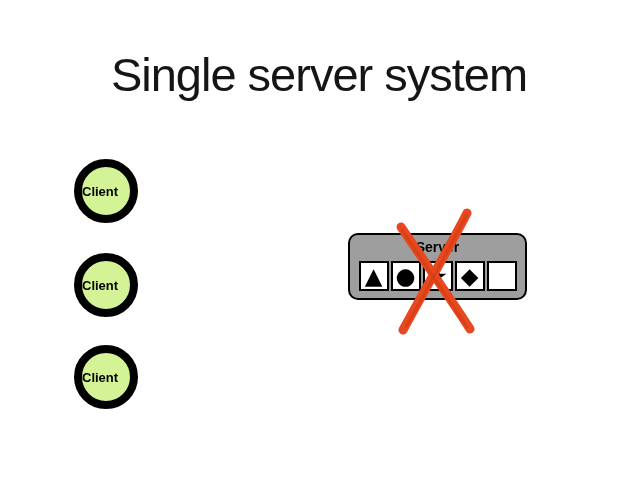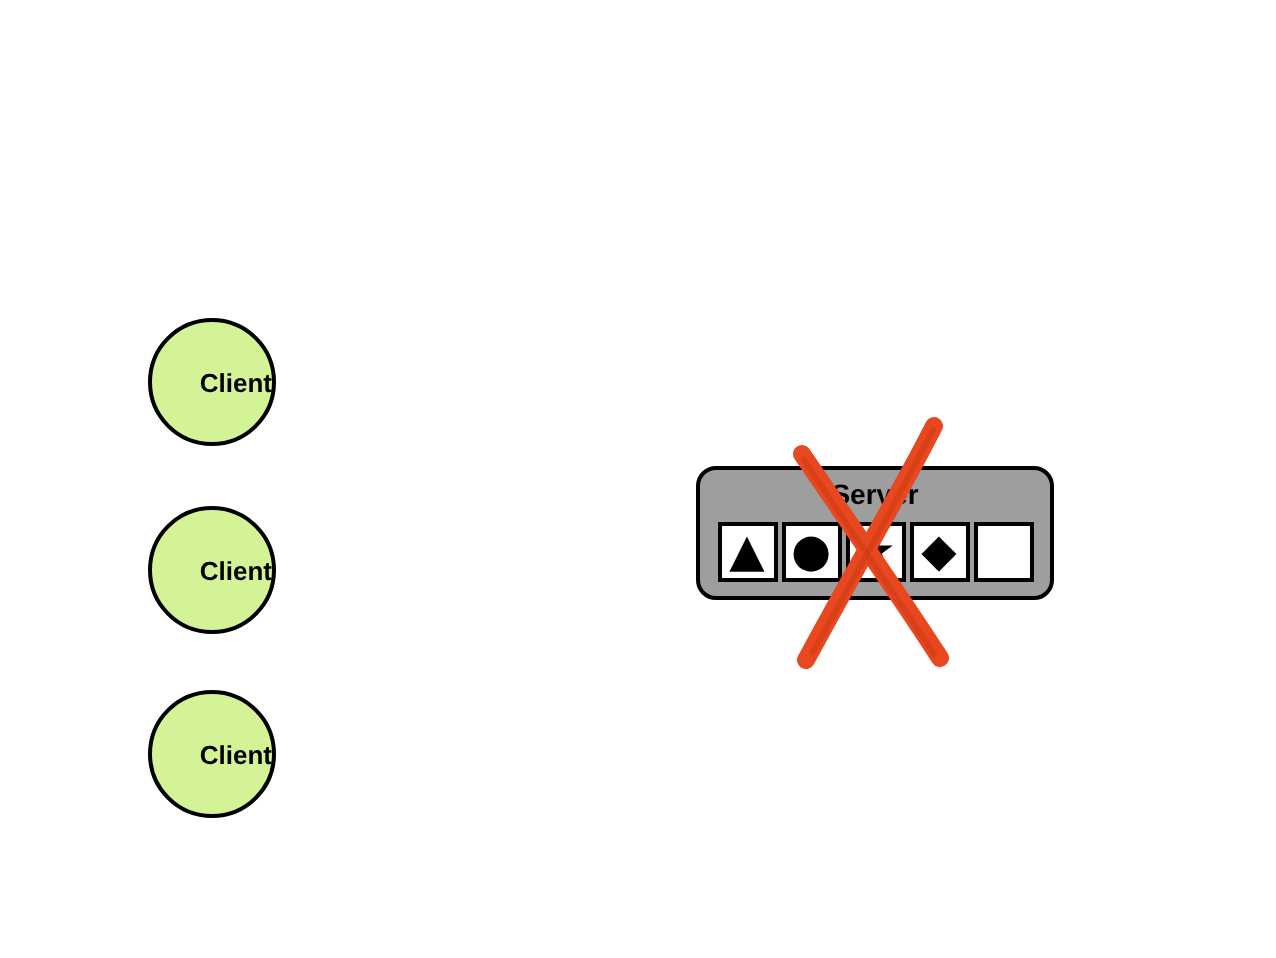--- a/index.html
+++ b/index.html
@@ -118,6 +118,7 @@
 
 <div class="slide">
 
+  <h1 class="slide-title">Single server system</h1>
 
   <div class="client-node client-1" style="background: rgb(212, 242, 150); border-color: rgb(0, 0, 0);">
     <span class="node-label">Client</span>

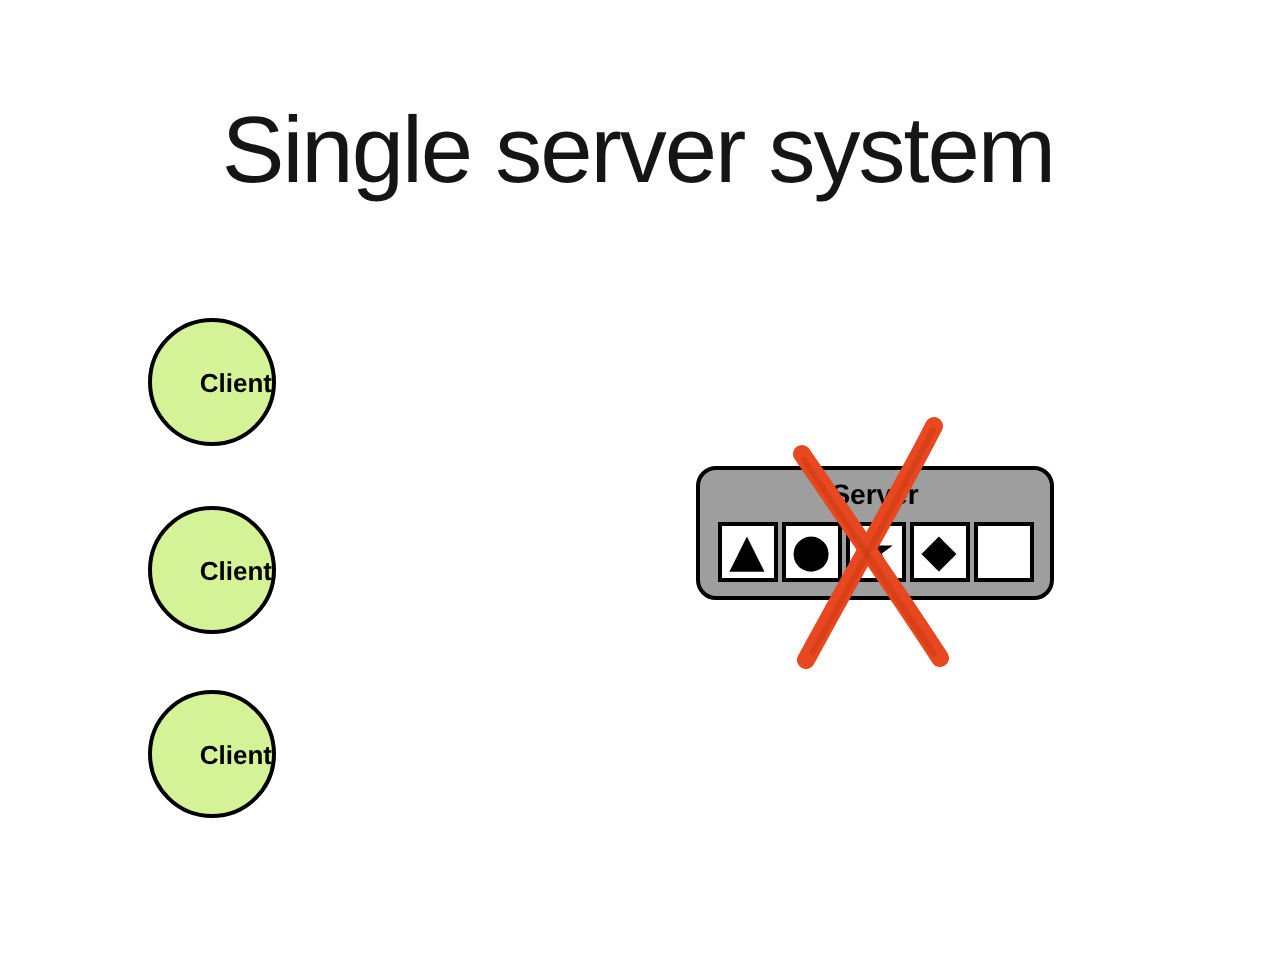--- a/index.html
+++ b/index.html
@@ -35,11 +35,11 @@
     width: 64px;
     height: 64px;
     box-sizing: border-box;
-    border: 2px solid #ef4444;
+    border: 8px solid #ef4444;
     border-radius: 50%;
     display: flex;
     align-items: center;
-    justify-content: flex-end;
+    justify-content: flex-start;
   }
   .client-node .node-label {
     font-size: 13px;

